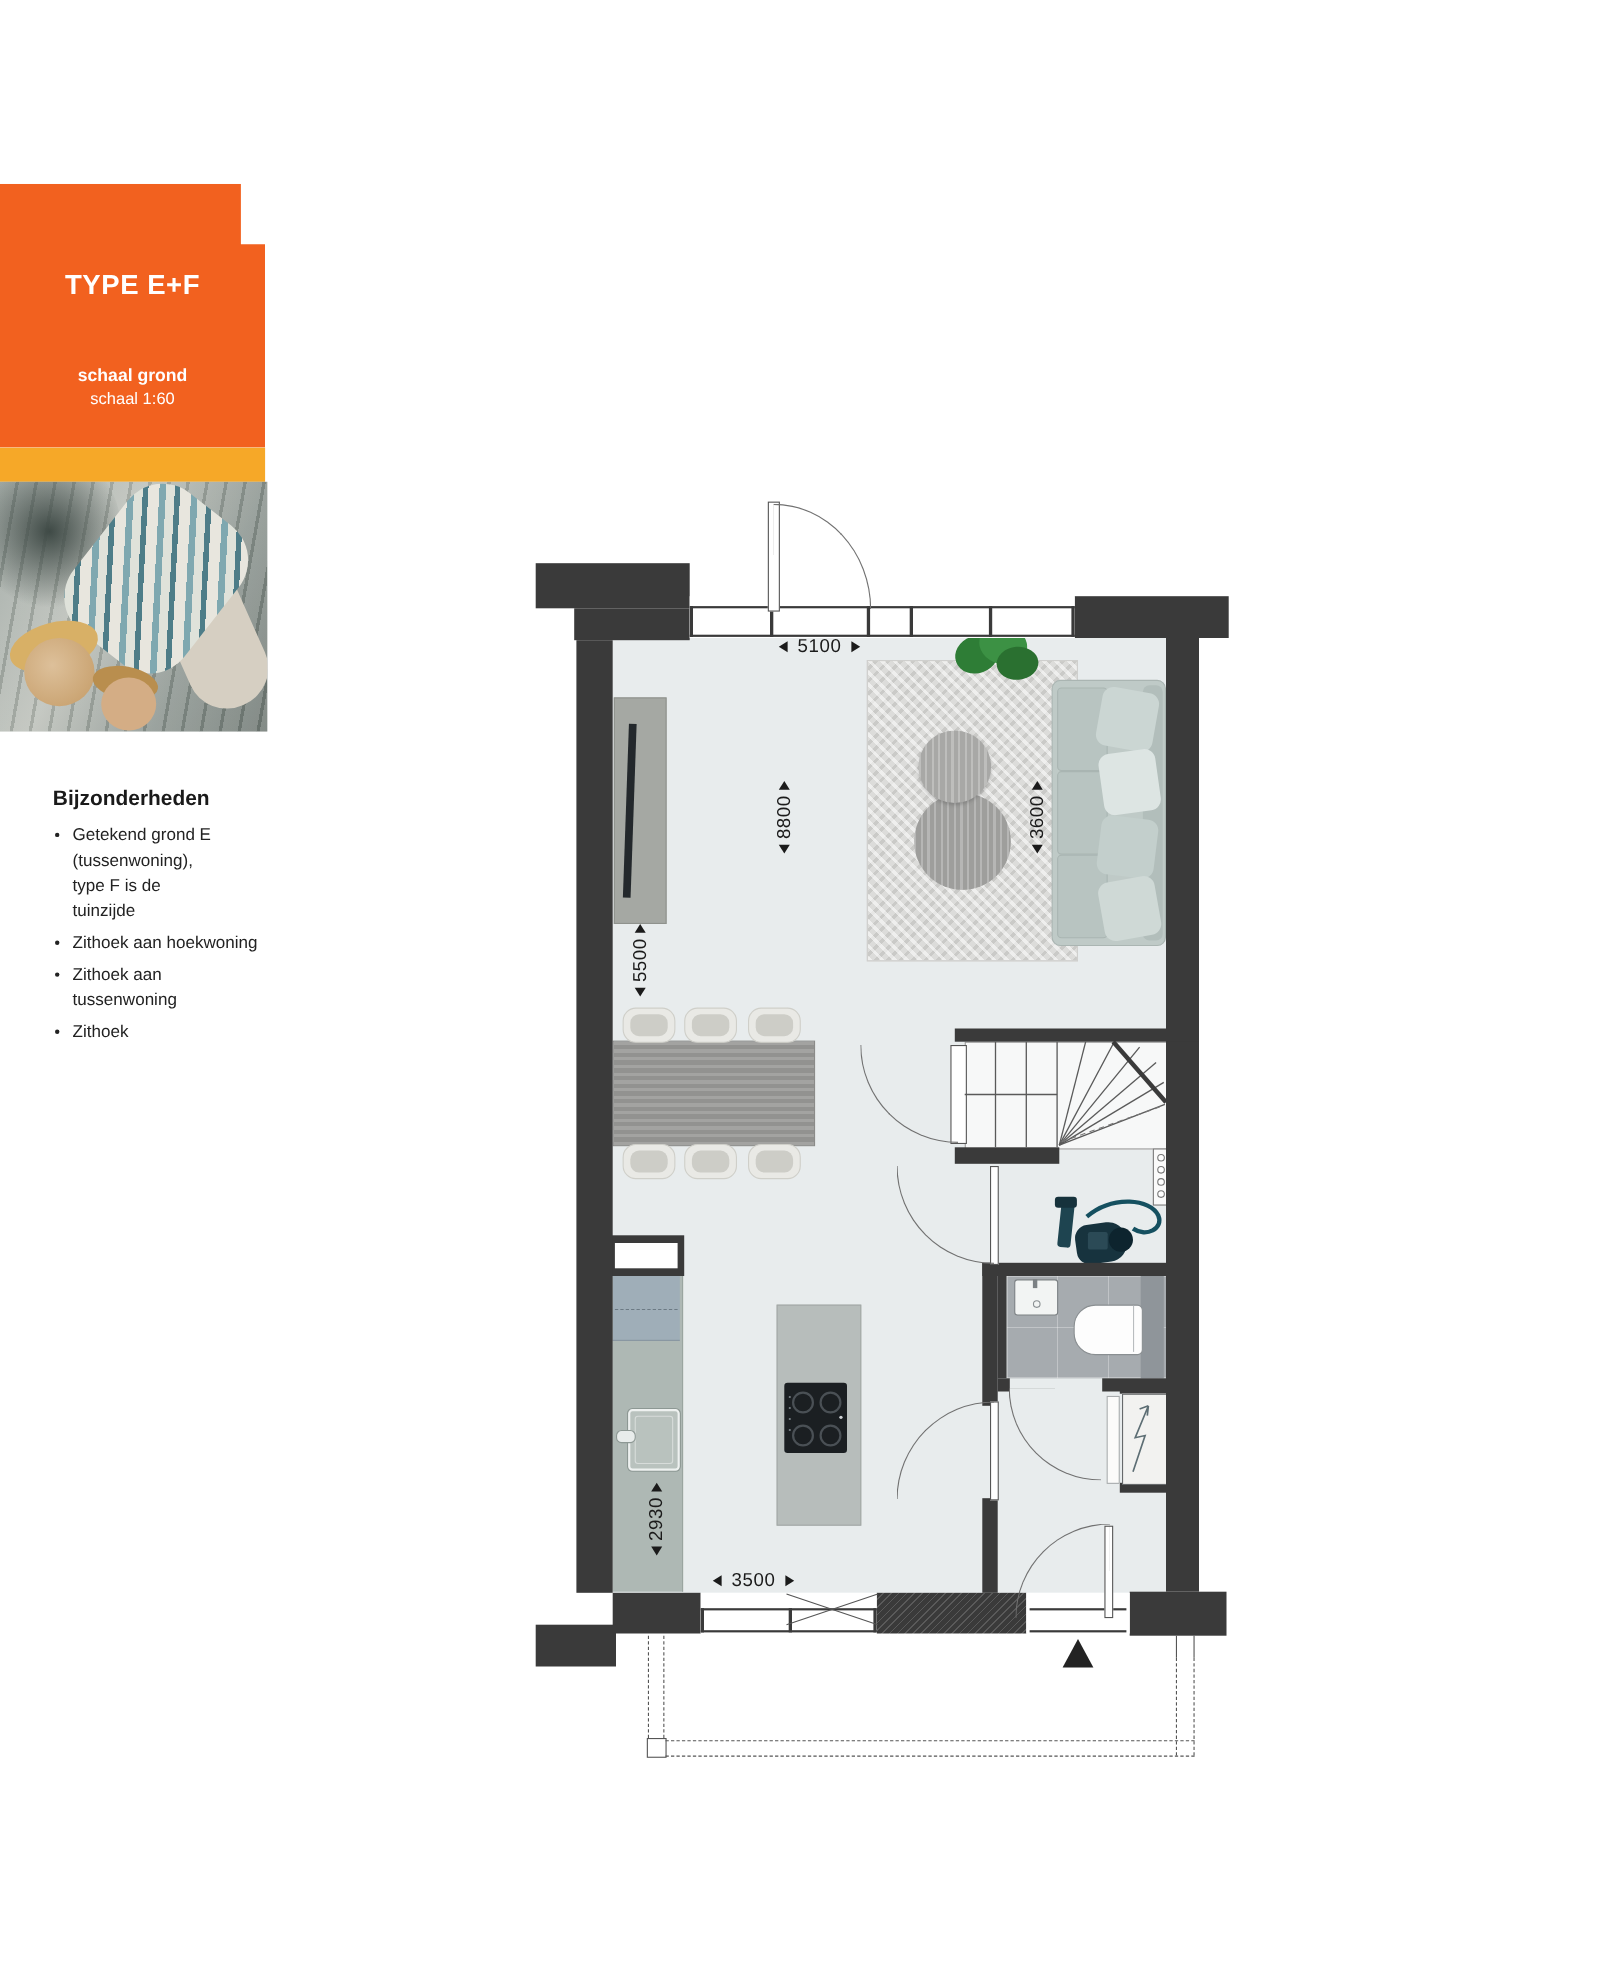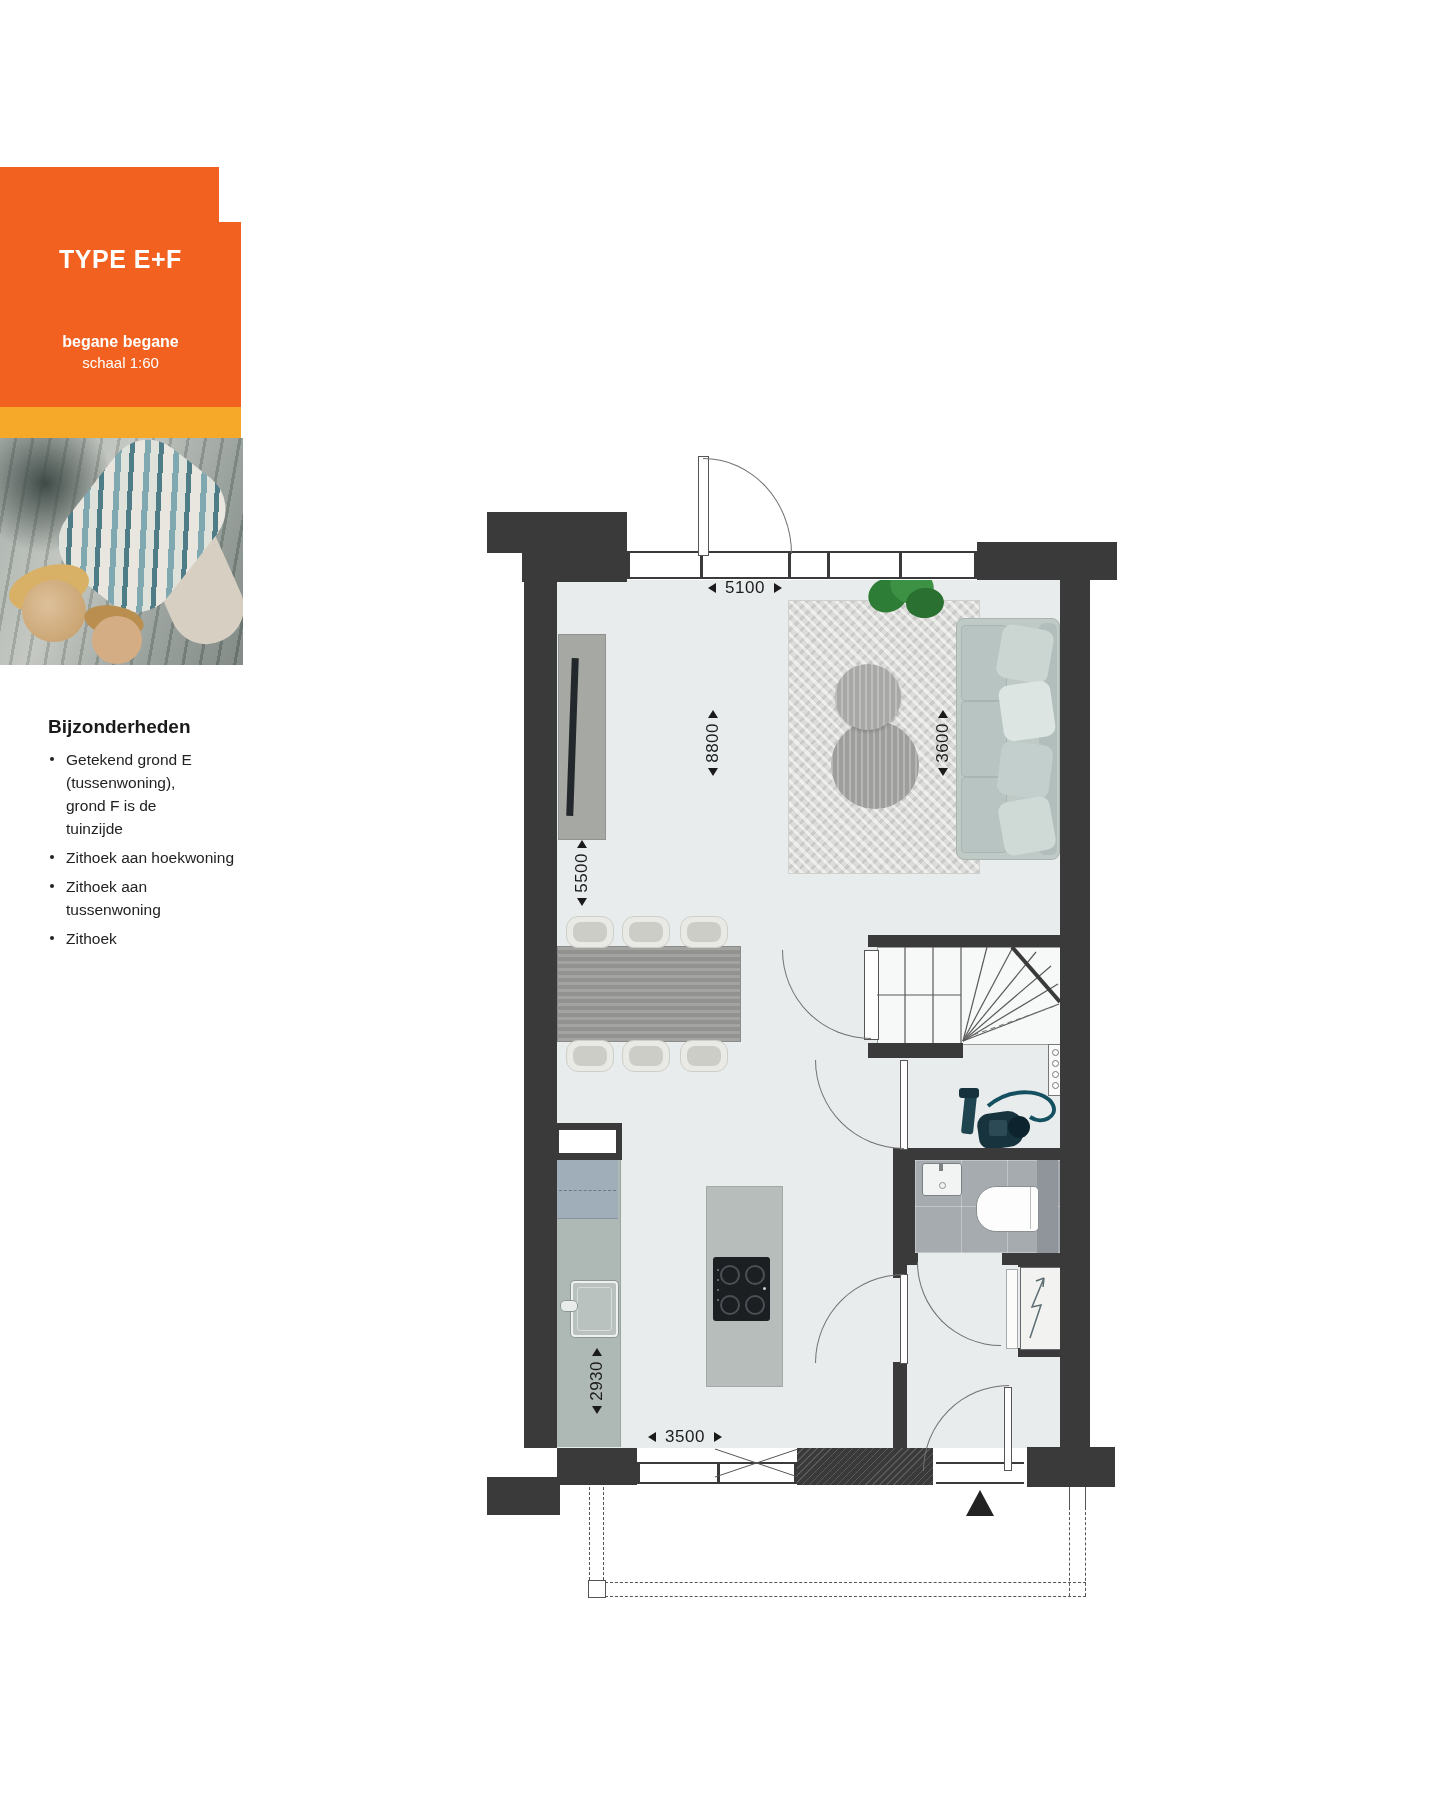--- a/index.html
+++ b/index.html
@@ -60,7 +60,7 @@
 
 <div class="abs type-card">
   <div class="abs type-title">TYPE E+F</div>
-  <div class="abs floor-label">begane begane</div>
+  <div class="abs floor-label">schaal grond</div>
   <div class="abs scale-label">schaal 1:60</div>
 </div>
 <div class="abs accent-bar"></div>

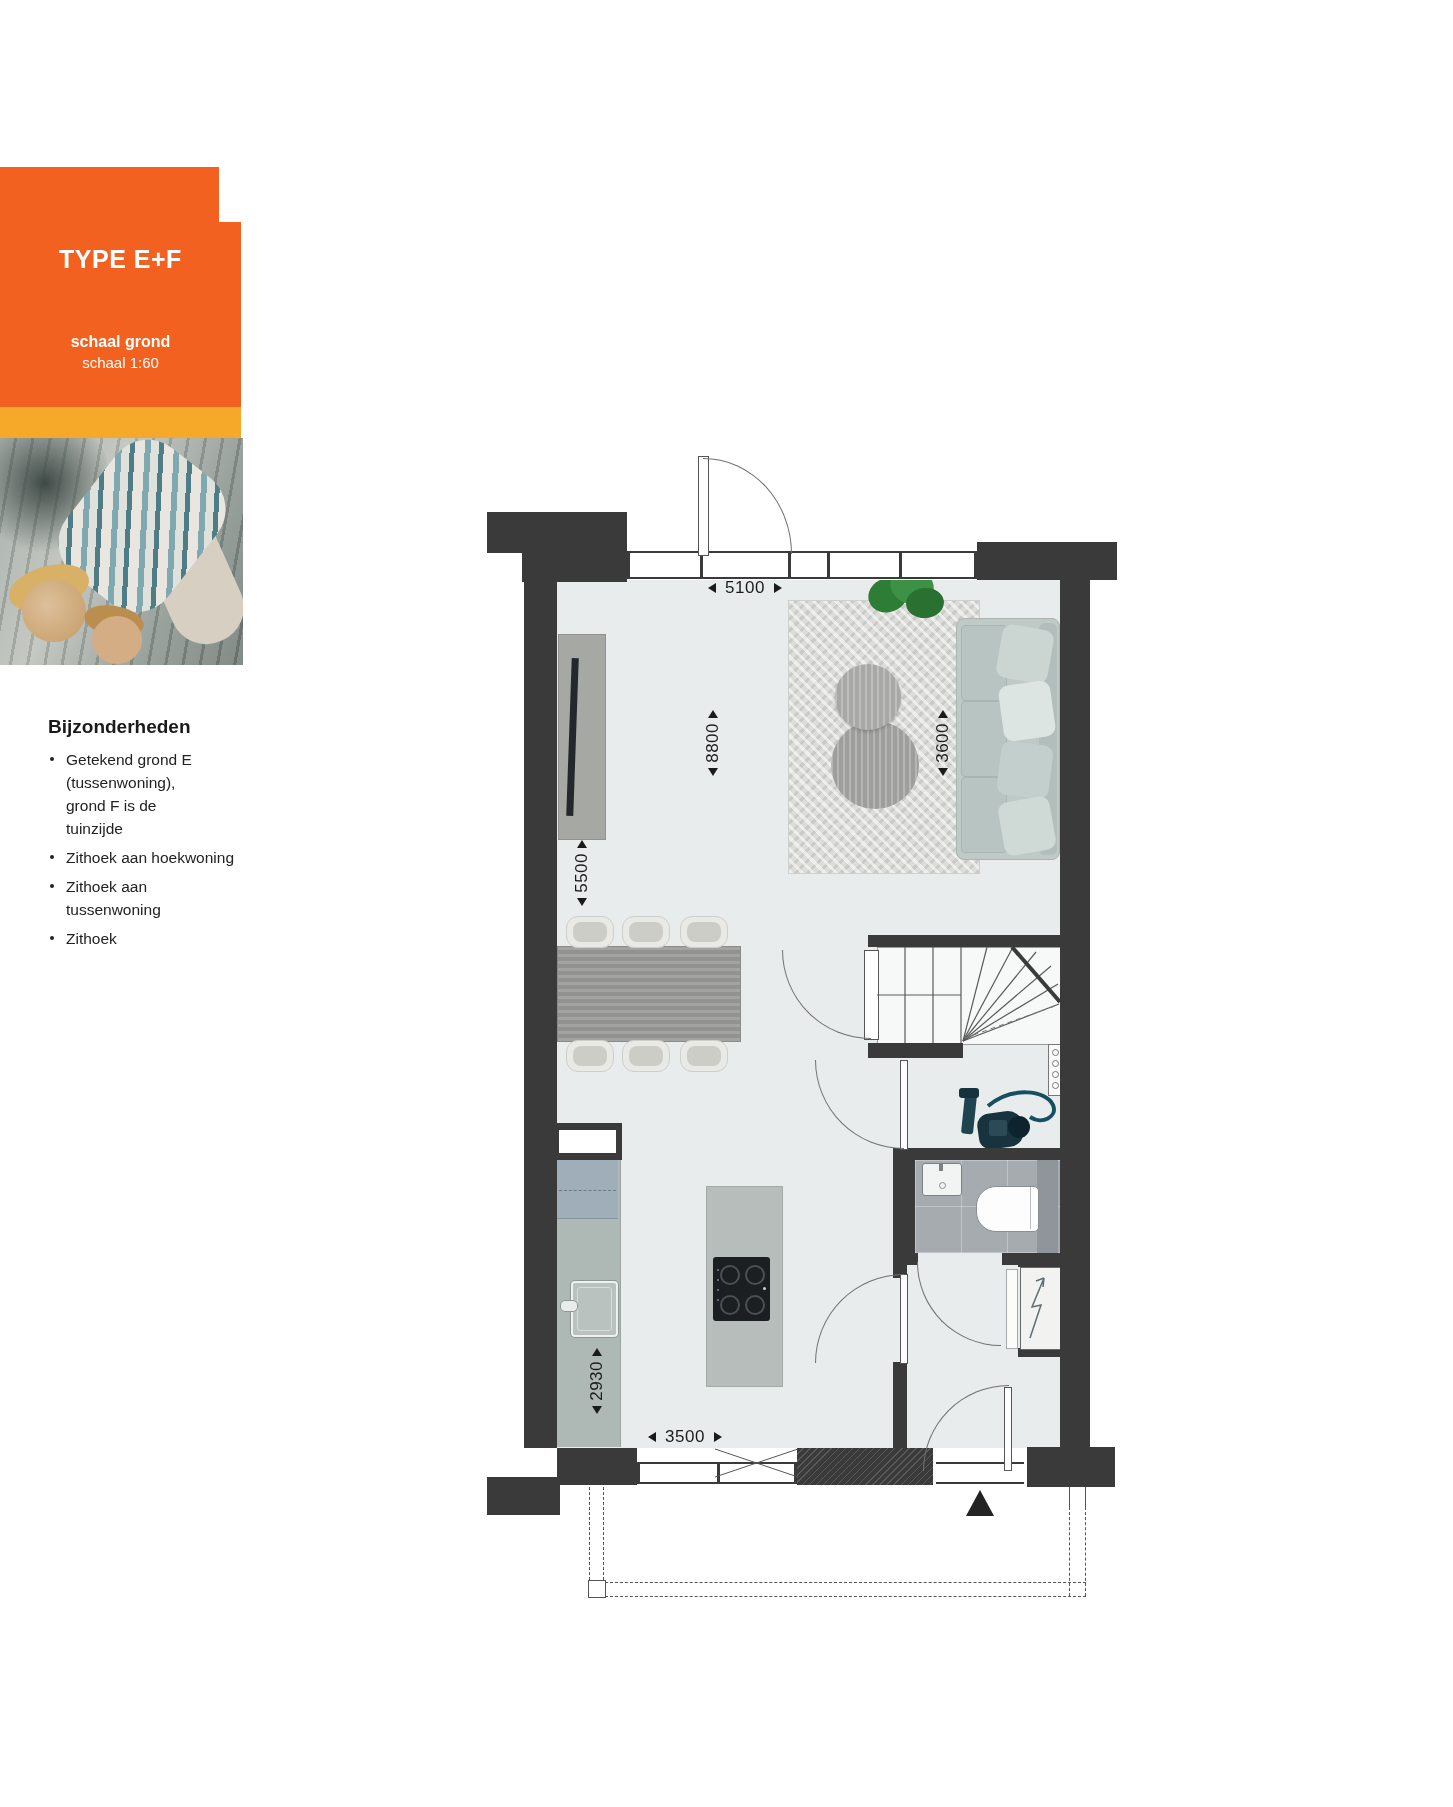--- a/index.html
+++ b/index.html
@@ -81,7 +81,7 @@
       <span class="dot"></span>
     <div>Getekend grond E</div>
       <div>(tussenwoning),</div>
-    <div>grond F is de</div>
+    <div>type F is de</div>
       <div>tuinzijde</div>
   </div>
   <div class="d-item">

